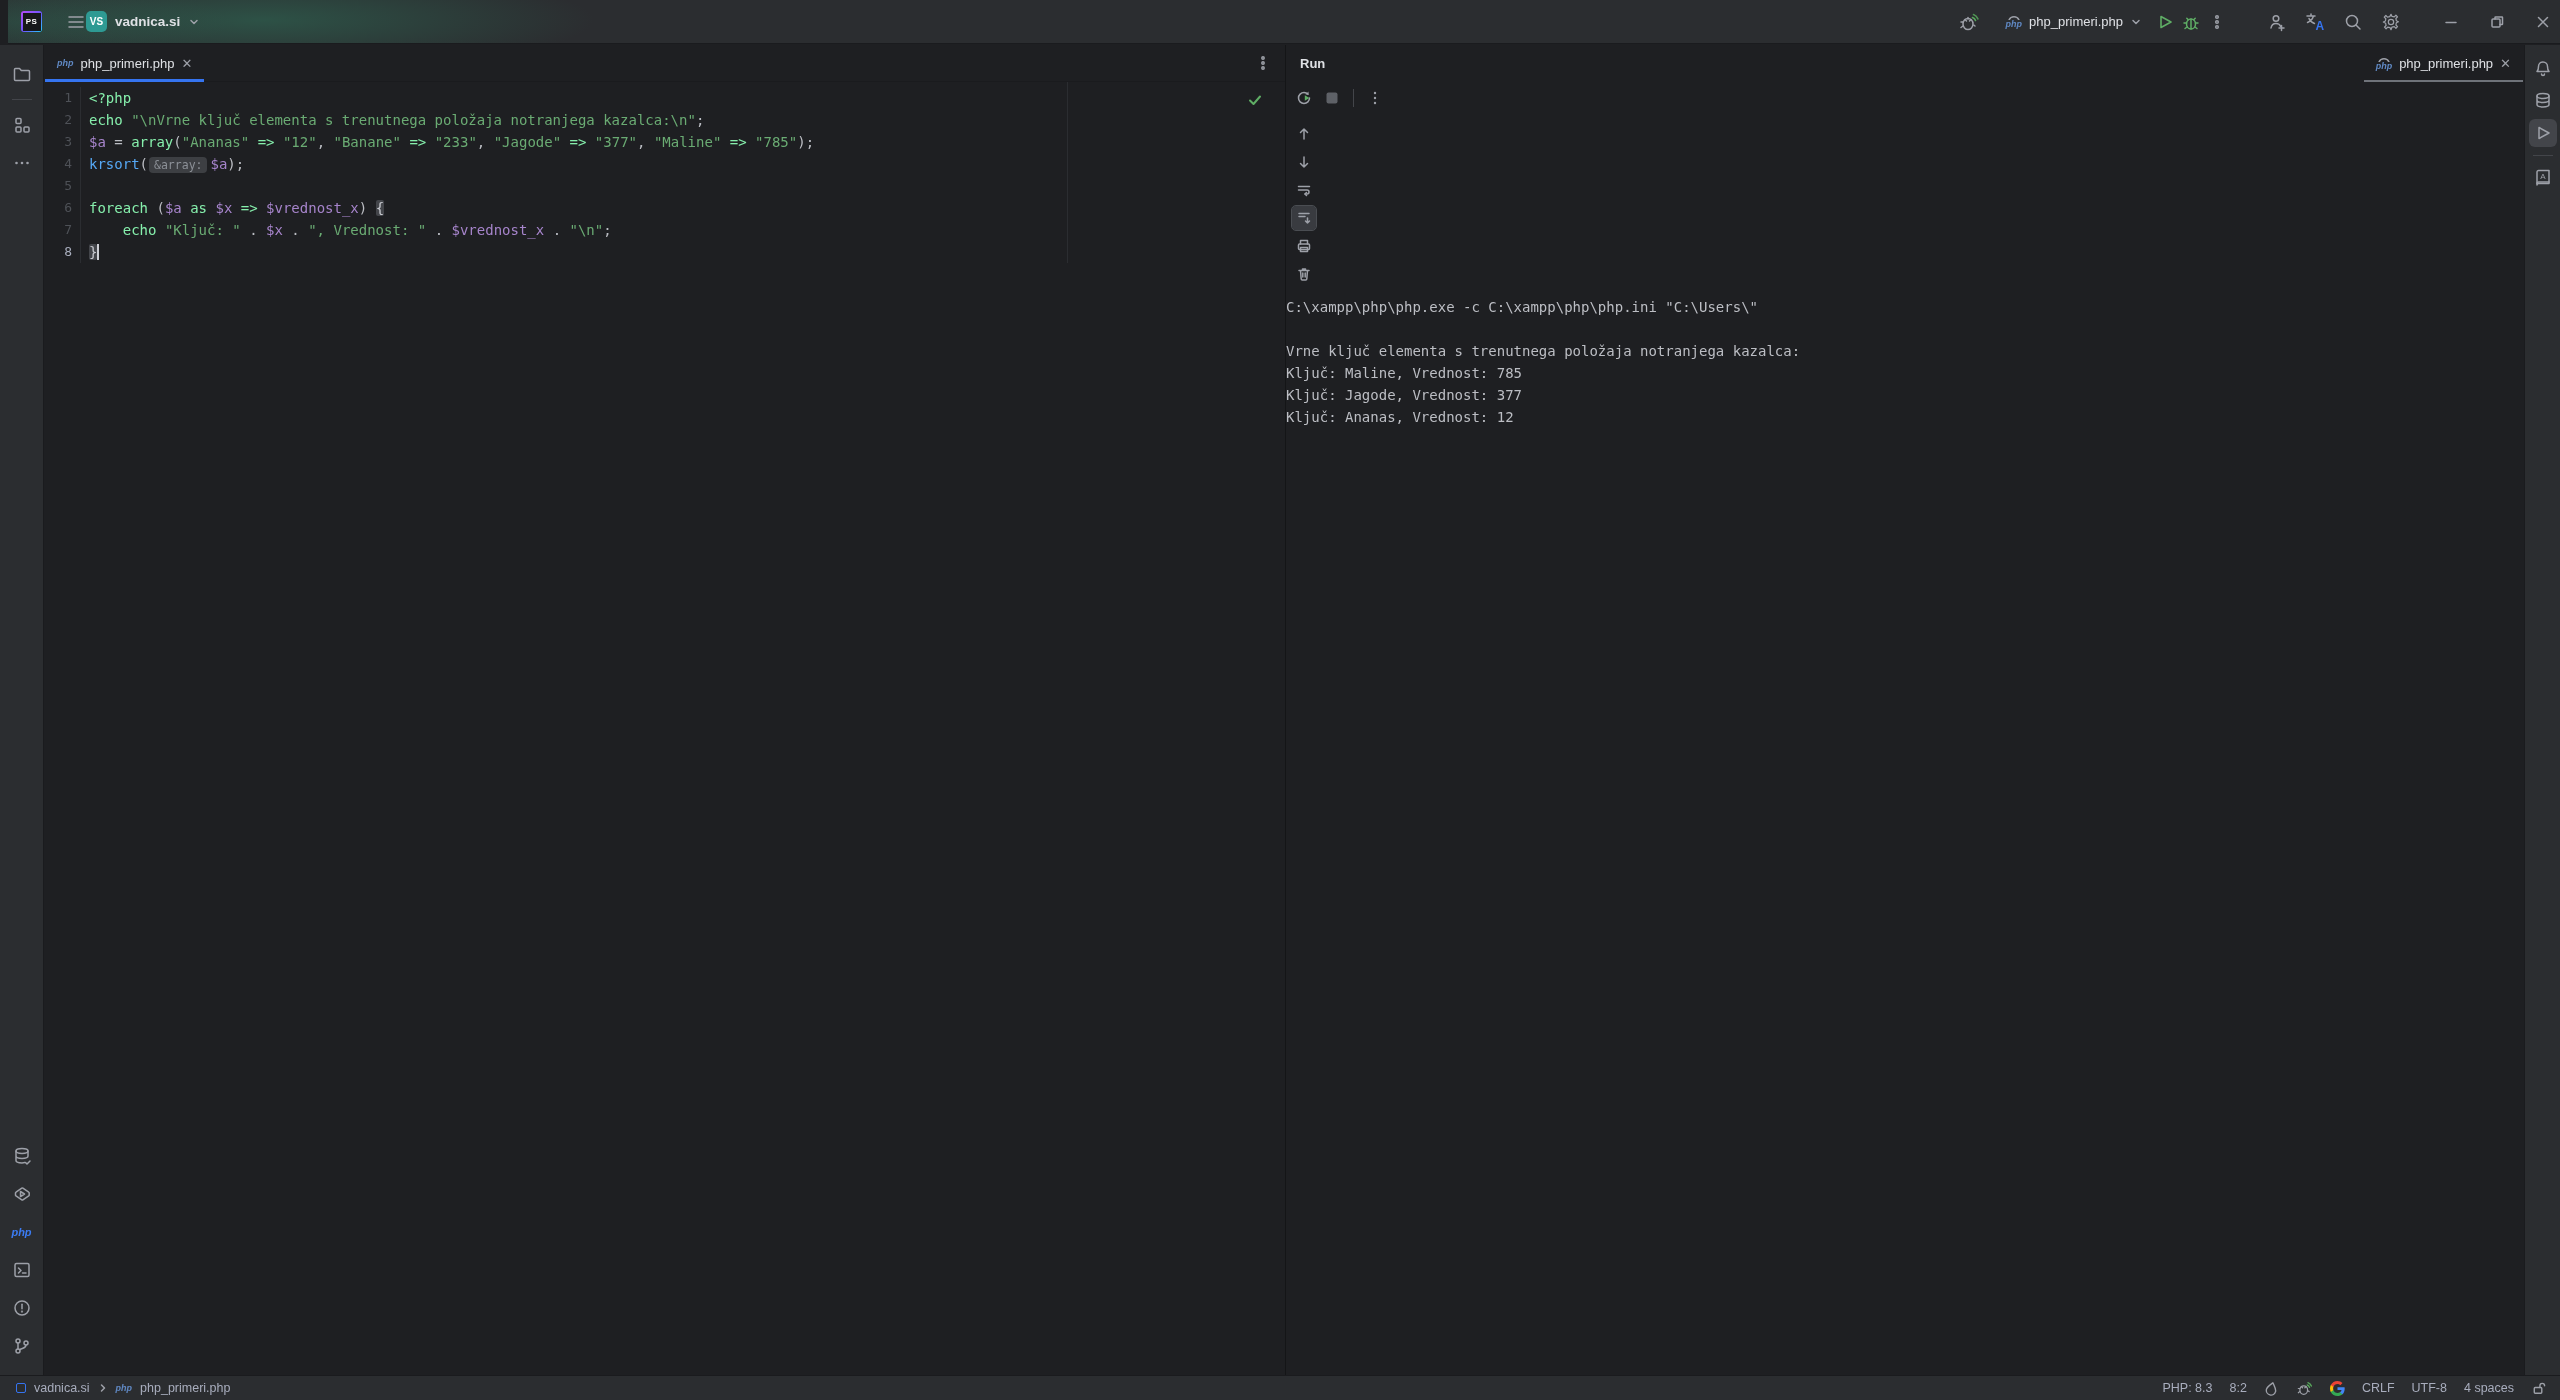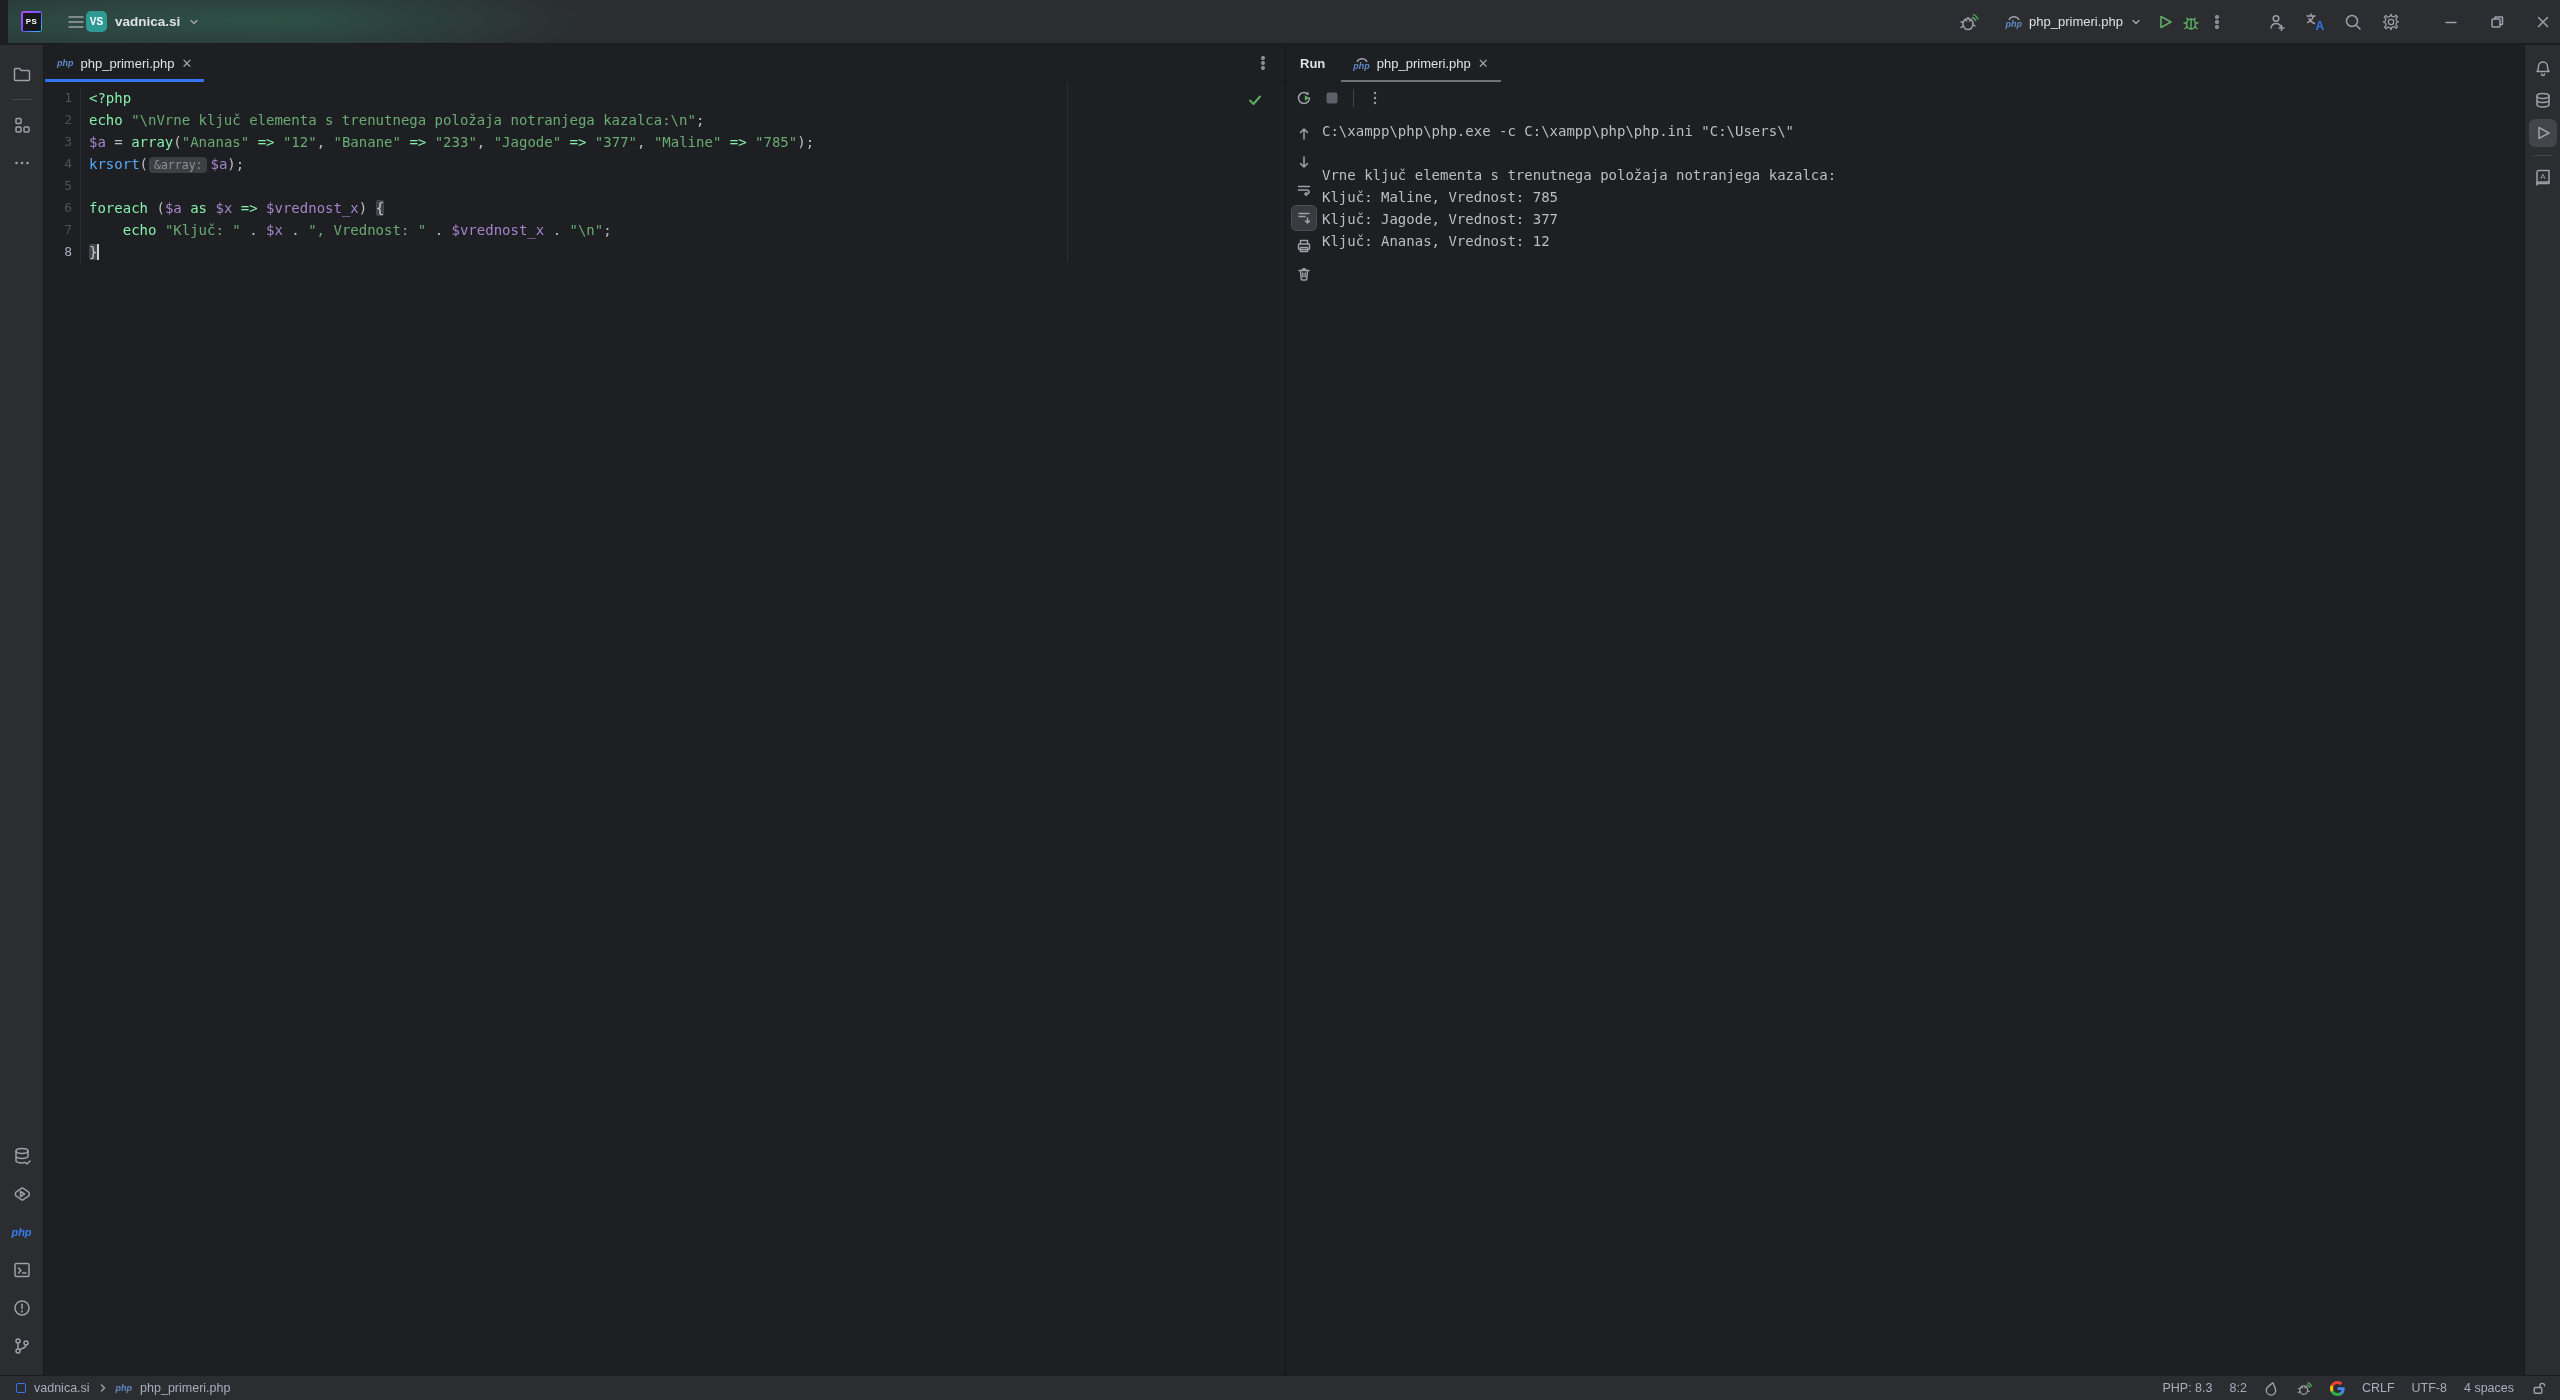--- a/index.html
+++ b/index.html
@@ -72,7 +72,7 @@
 
   
   .run-panel { position:absolute; top:45px; left:1286px; width:1237px; height:1330px; background:#1E1F22; }
-  .run-header { height:37px; display:flex; align-items:stretch; }
+  .run-header { height:37px; display:flex; align-items:stretch;justify-content:space-between; }
   .run-title { color:#DFE1E5; font-size:13px; font-weight:700; align-self:center; padding:0 16px 0 14px; }
   .run-tab { display:flex; align-items:center; gap:7px; padding:0 12px; position:relative; cursor:pointer; }
   .run-tab::after { content:""; position:absolute; left:0; right:0; bottom:0; height:2px; background:#6F737A; }

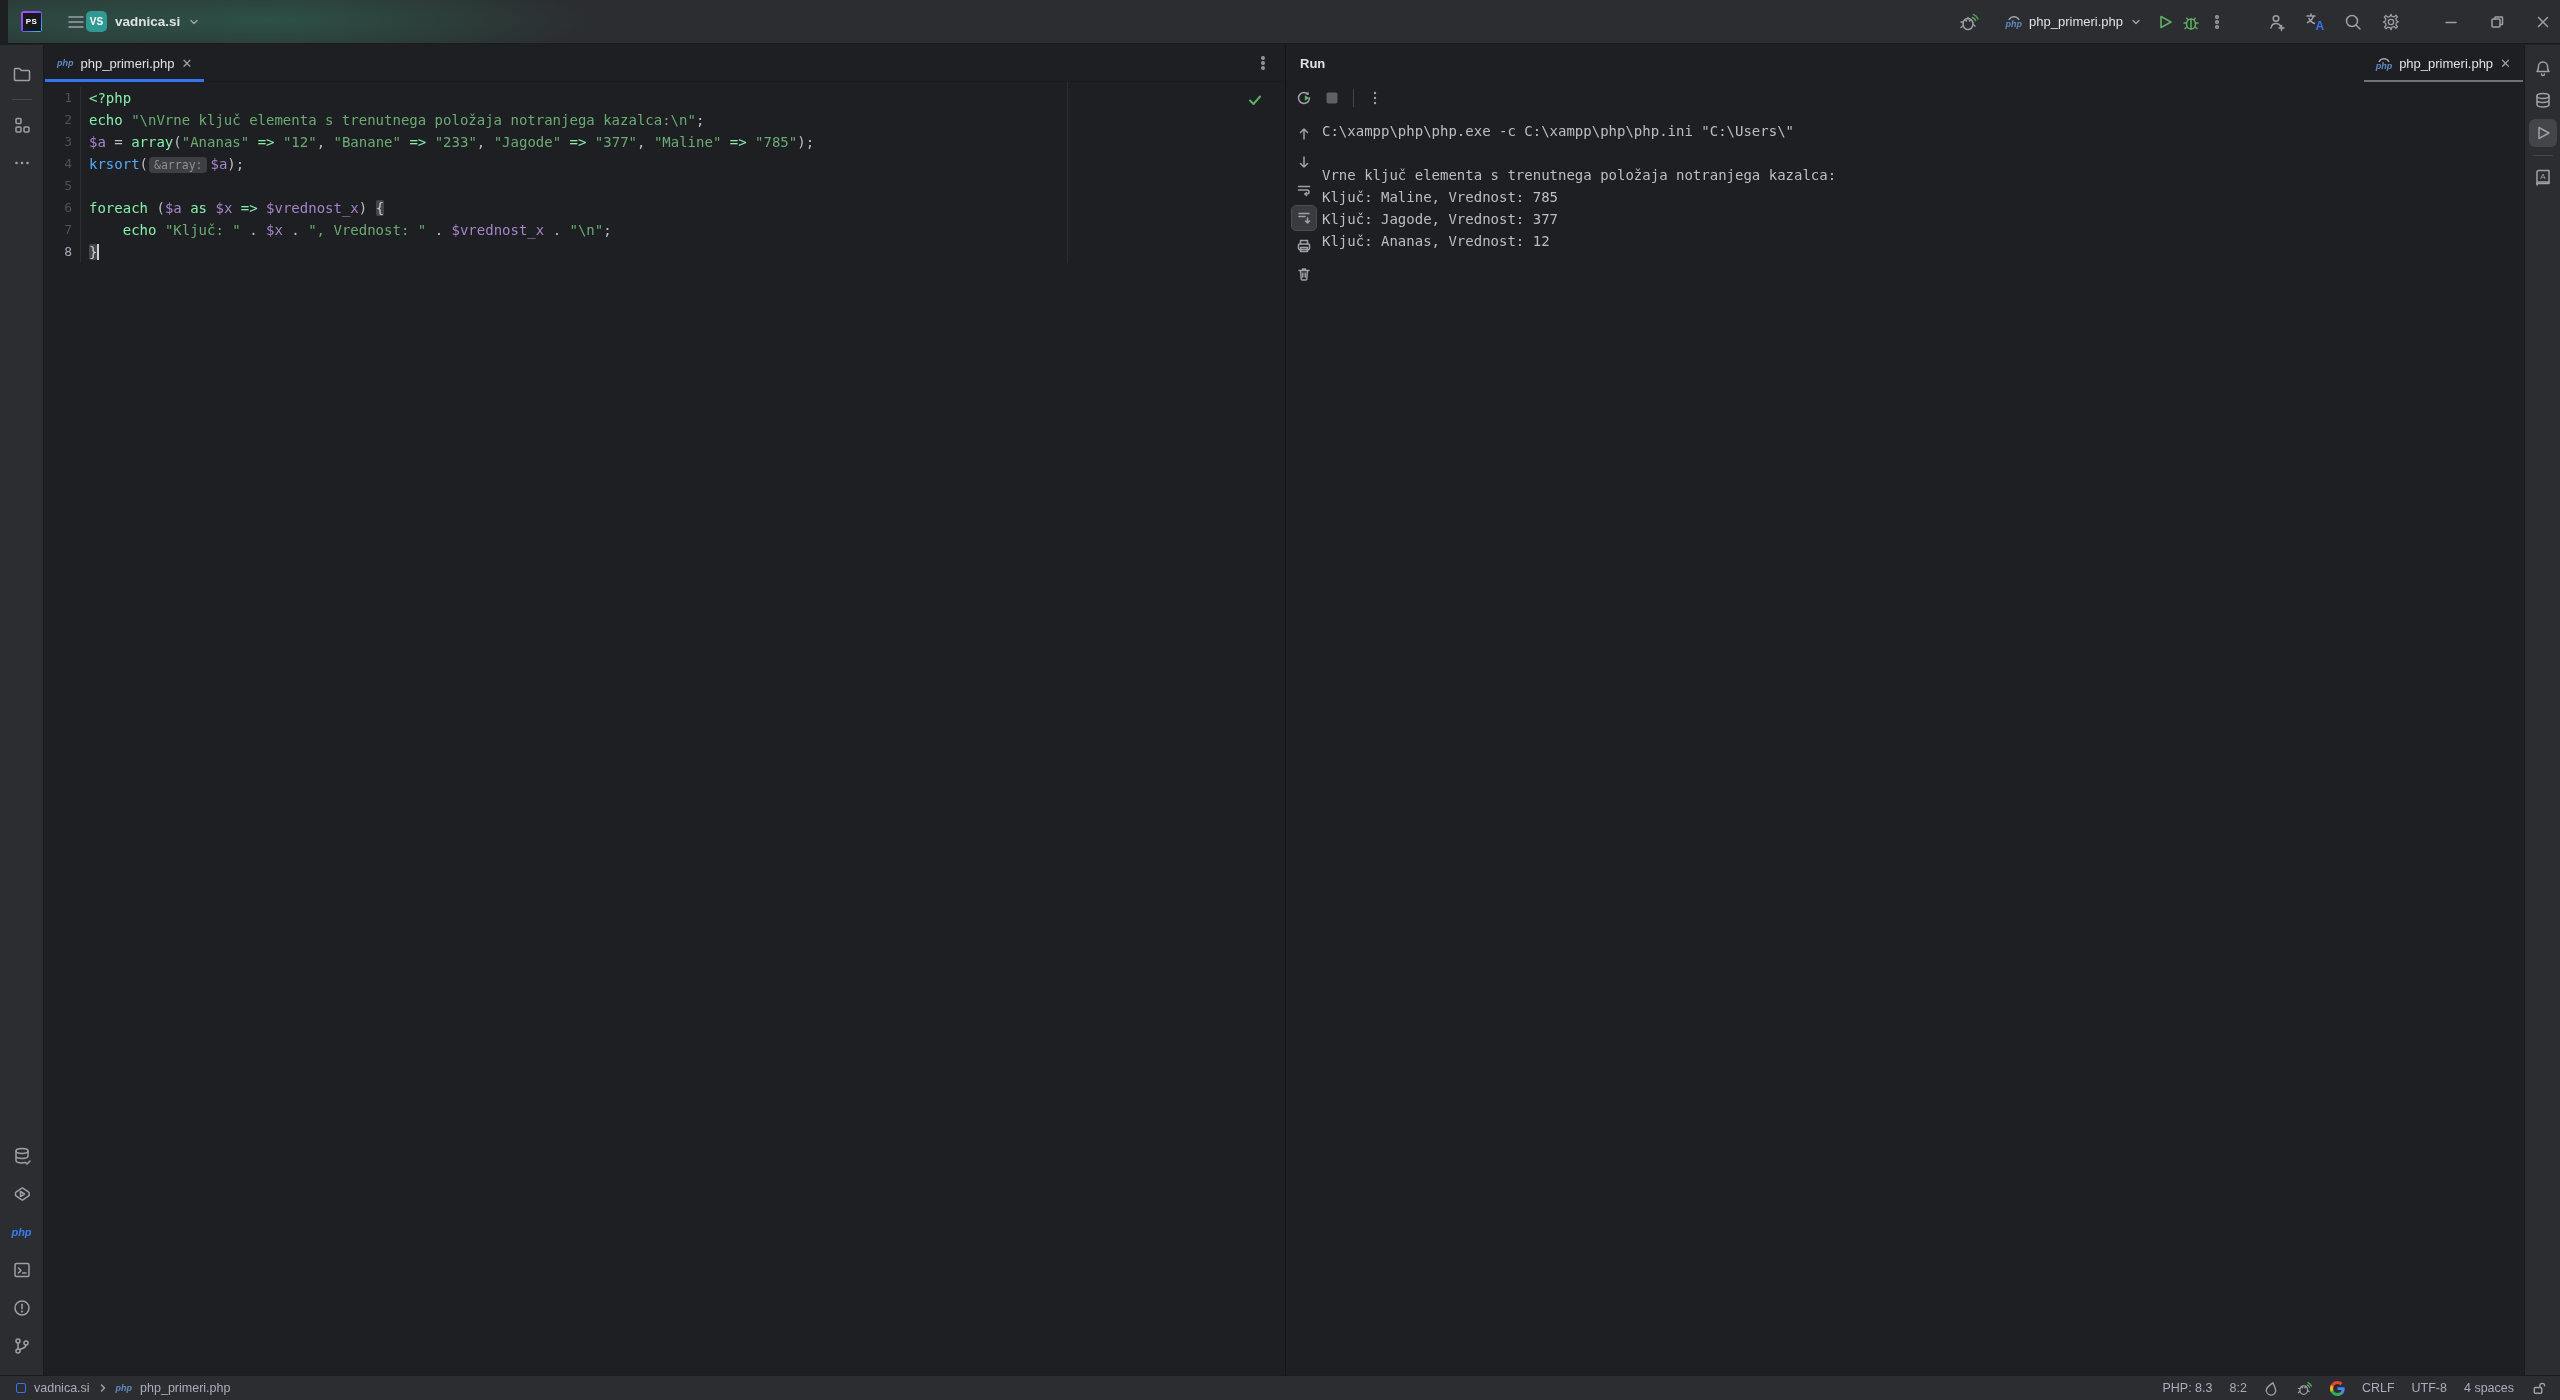--- a/index.html
+++ b/index.html
@@ -79,7 +79,7 @@
   .run-toolbar { height:32px; display:flex; align-items:center; padding-left:6px; gap:4px; }
   .rt-btn { width:24px; height:24px; border-radius:4px; display:flex; align-items:center; justify-content:center; cursor:pointer; }
   .rt-div { width:1px; height:18px; background:#43454A; margin:0 5px; }
-  .console-wrap { position:absolute; top:69px; left:0; right:0; bottom:0; display:flex; }
+  .console-wrap { position:absolute; top:69px; left:0; right:0; bottom:0; display:flex;flex-direction:column; }
   .console-gutter { width:36px; flex:0 0 36px; display:flex; flex-direction:column; align-items:center; padding-top:8px; }
   .cg-btn { width:24px; height:24px; margin-bottom:4px; border-radius:4px; display:flex; align-items:center; justify-content:center; cursor:pointer; }
   .cg-btn.selected { background:#393B40; outline:1px solid #4A4D52; }

